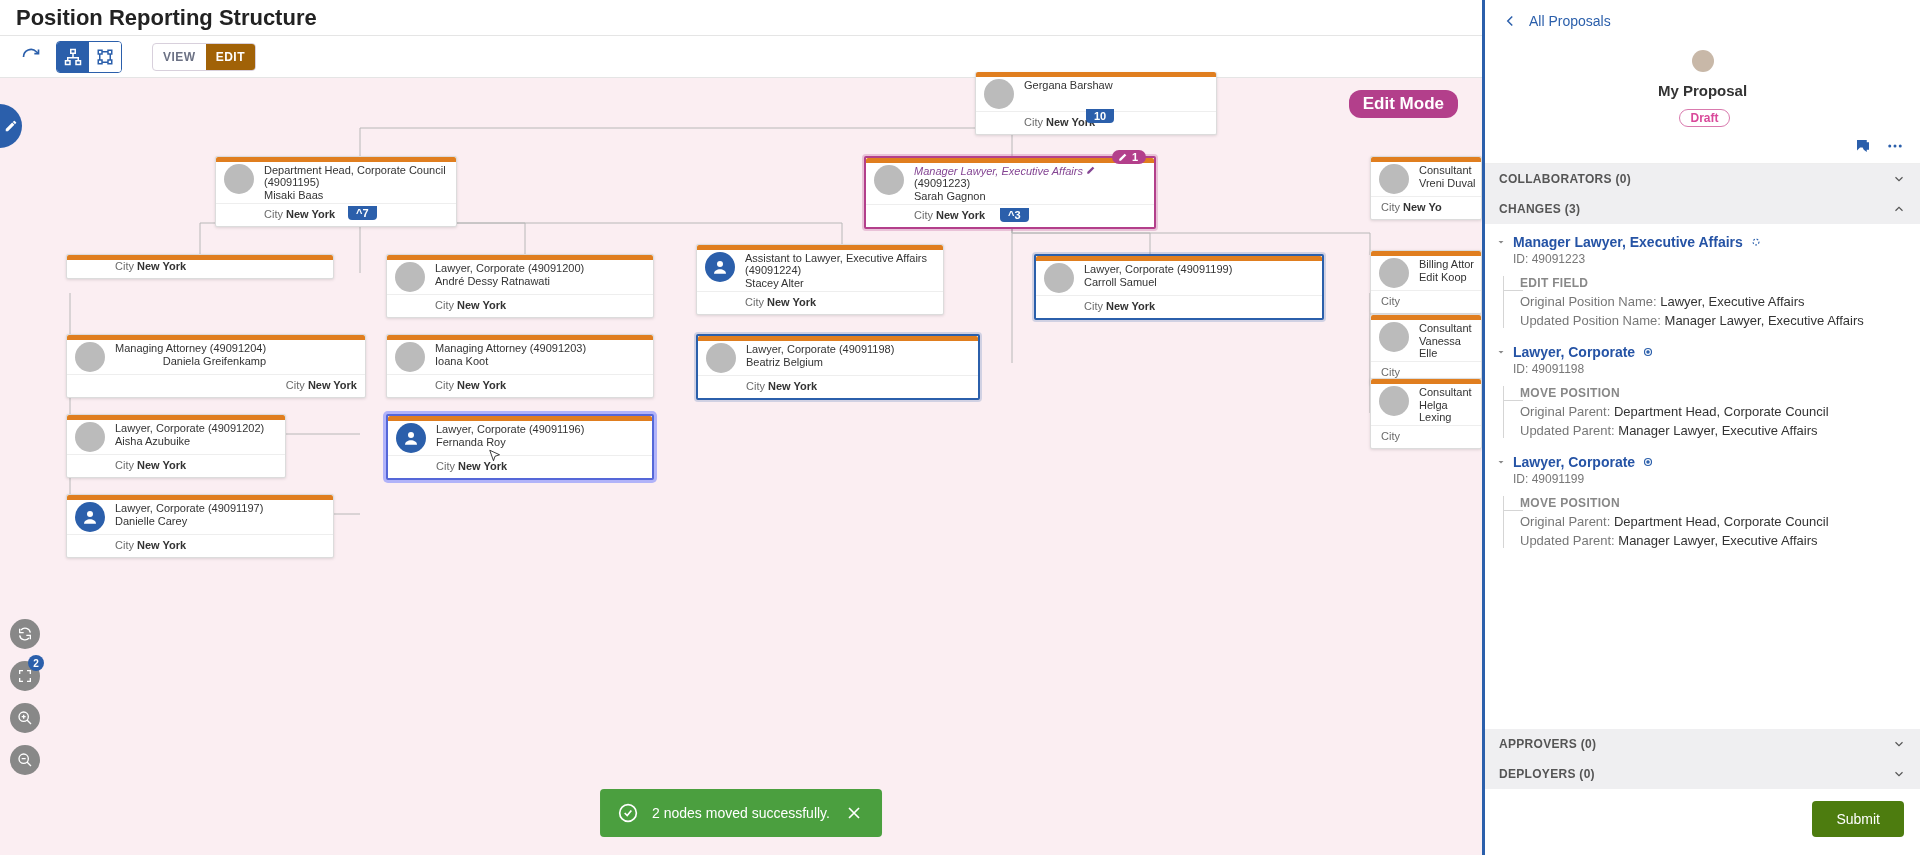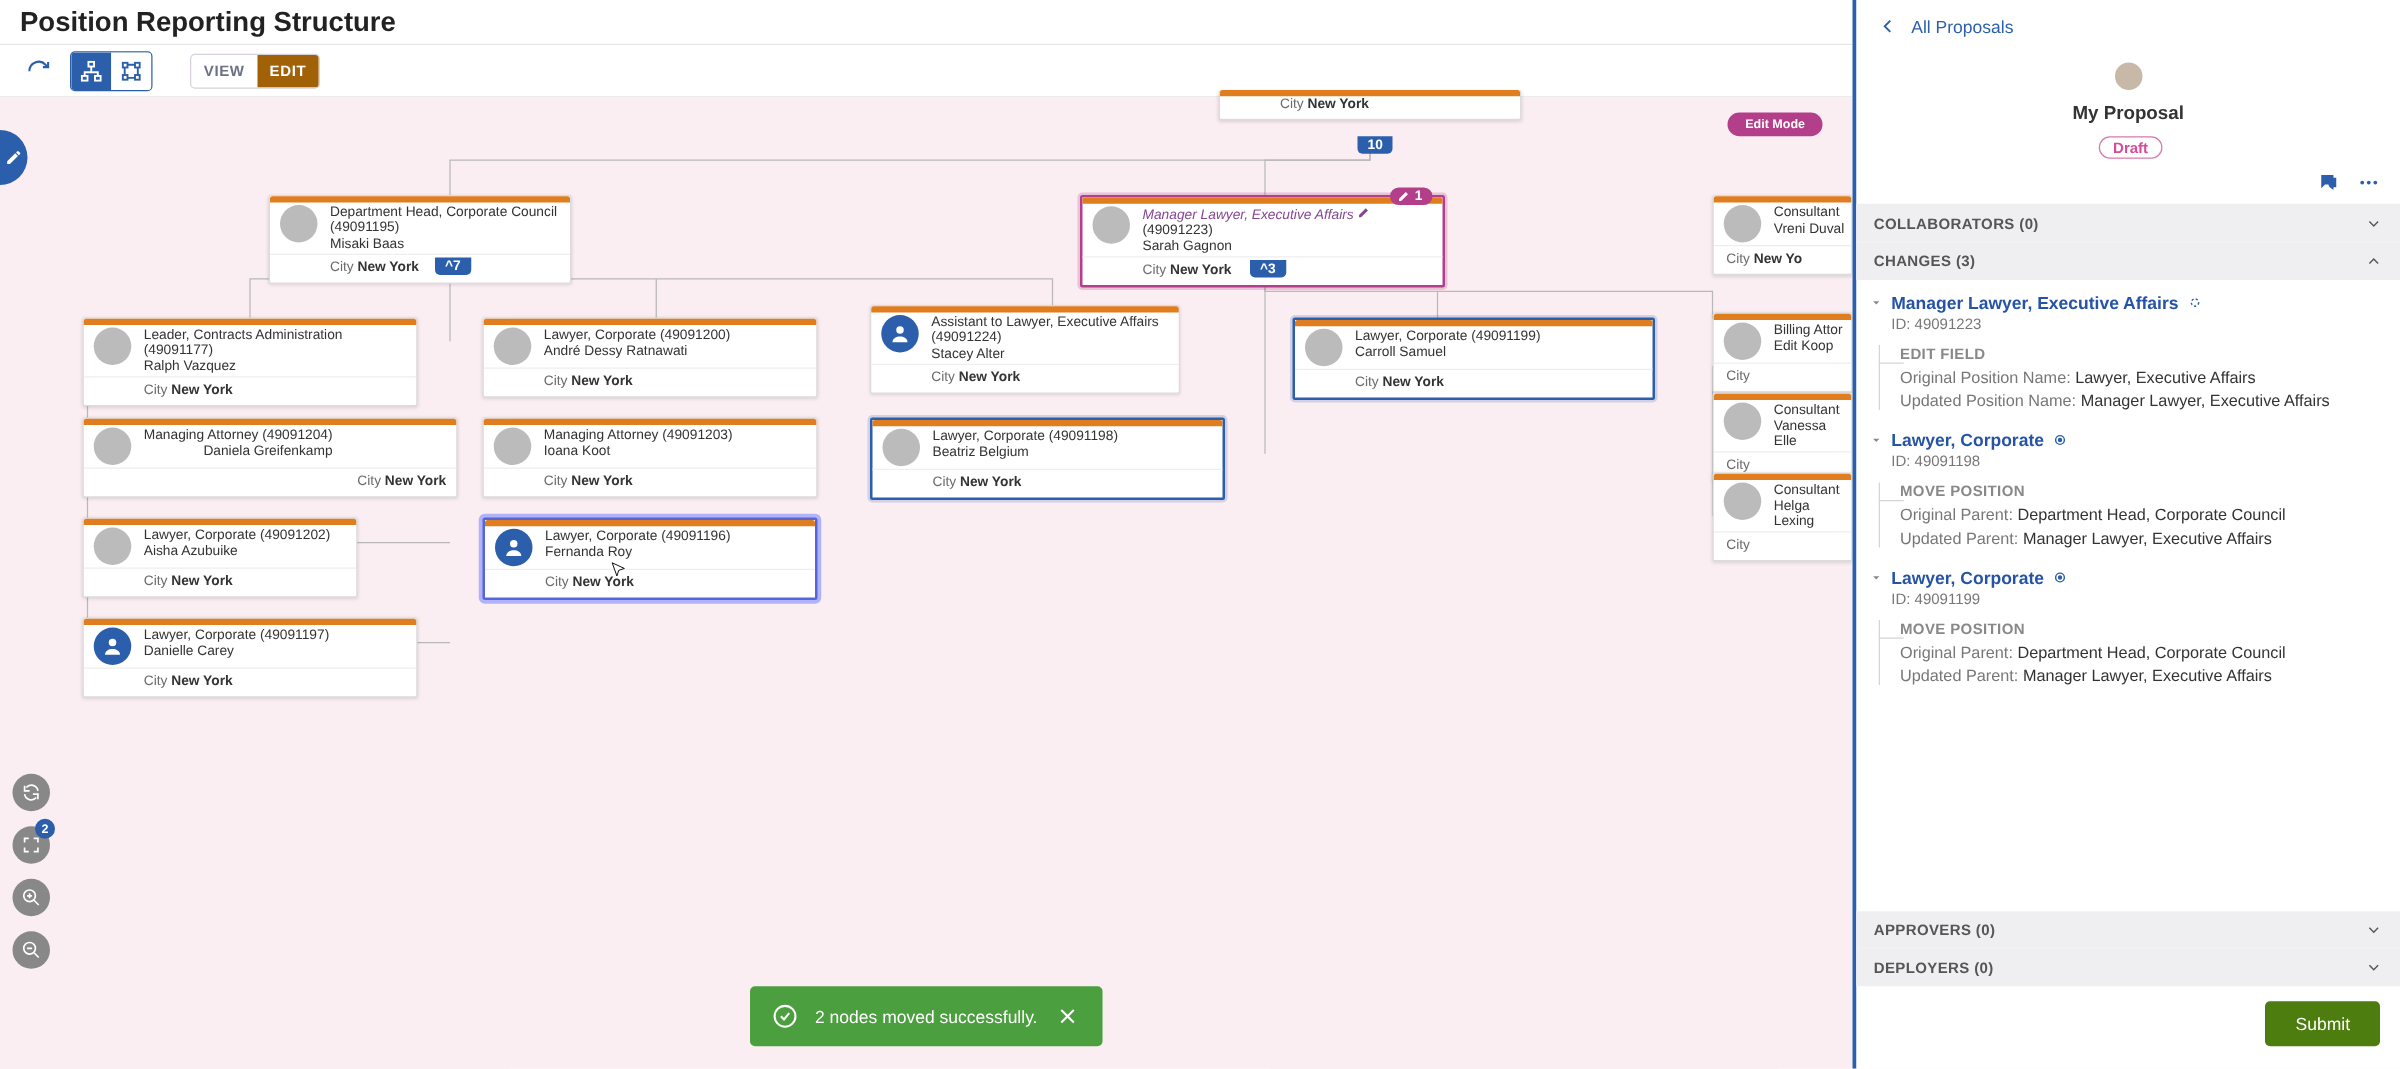--- a/index.html
+++ b/index.html
@@ -135,6 +135,12 @@
   </svg>
 
   <div class="node top" style="left:975px; top:-6px;">
+    <div class="row1">
+      <div class="avatar"></div>
+      <div class="info">
+        <span class="title">Gergana Barshaw</span>
+      </div>
+    </div>
     <div class="row2"><span>City</span> <b>New York</b></div>
   </div>
   <div class="count-tab" style="left:1086px; top:31px;">10</div>

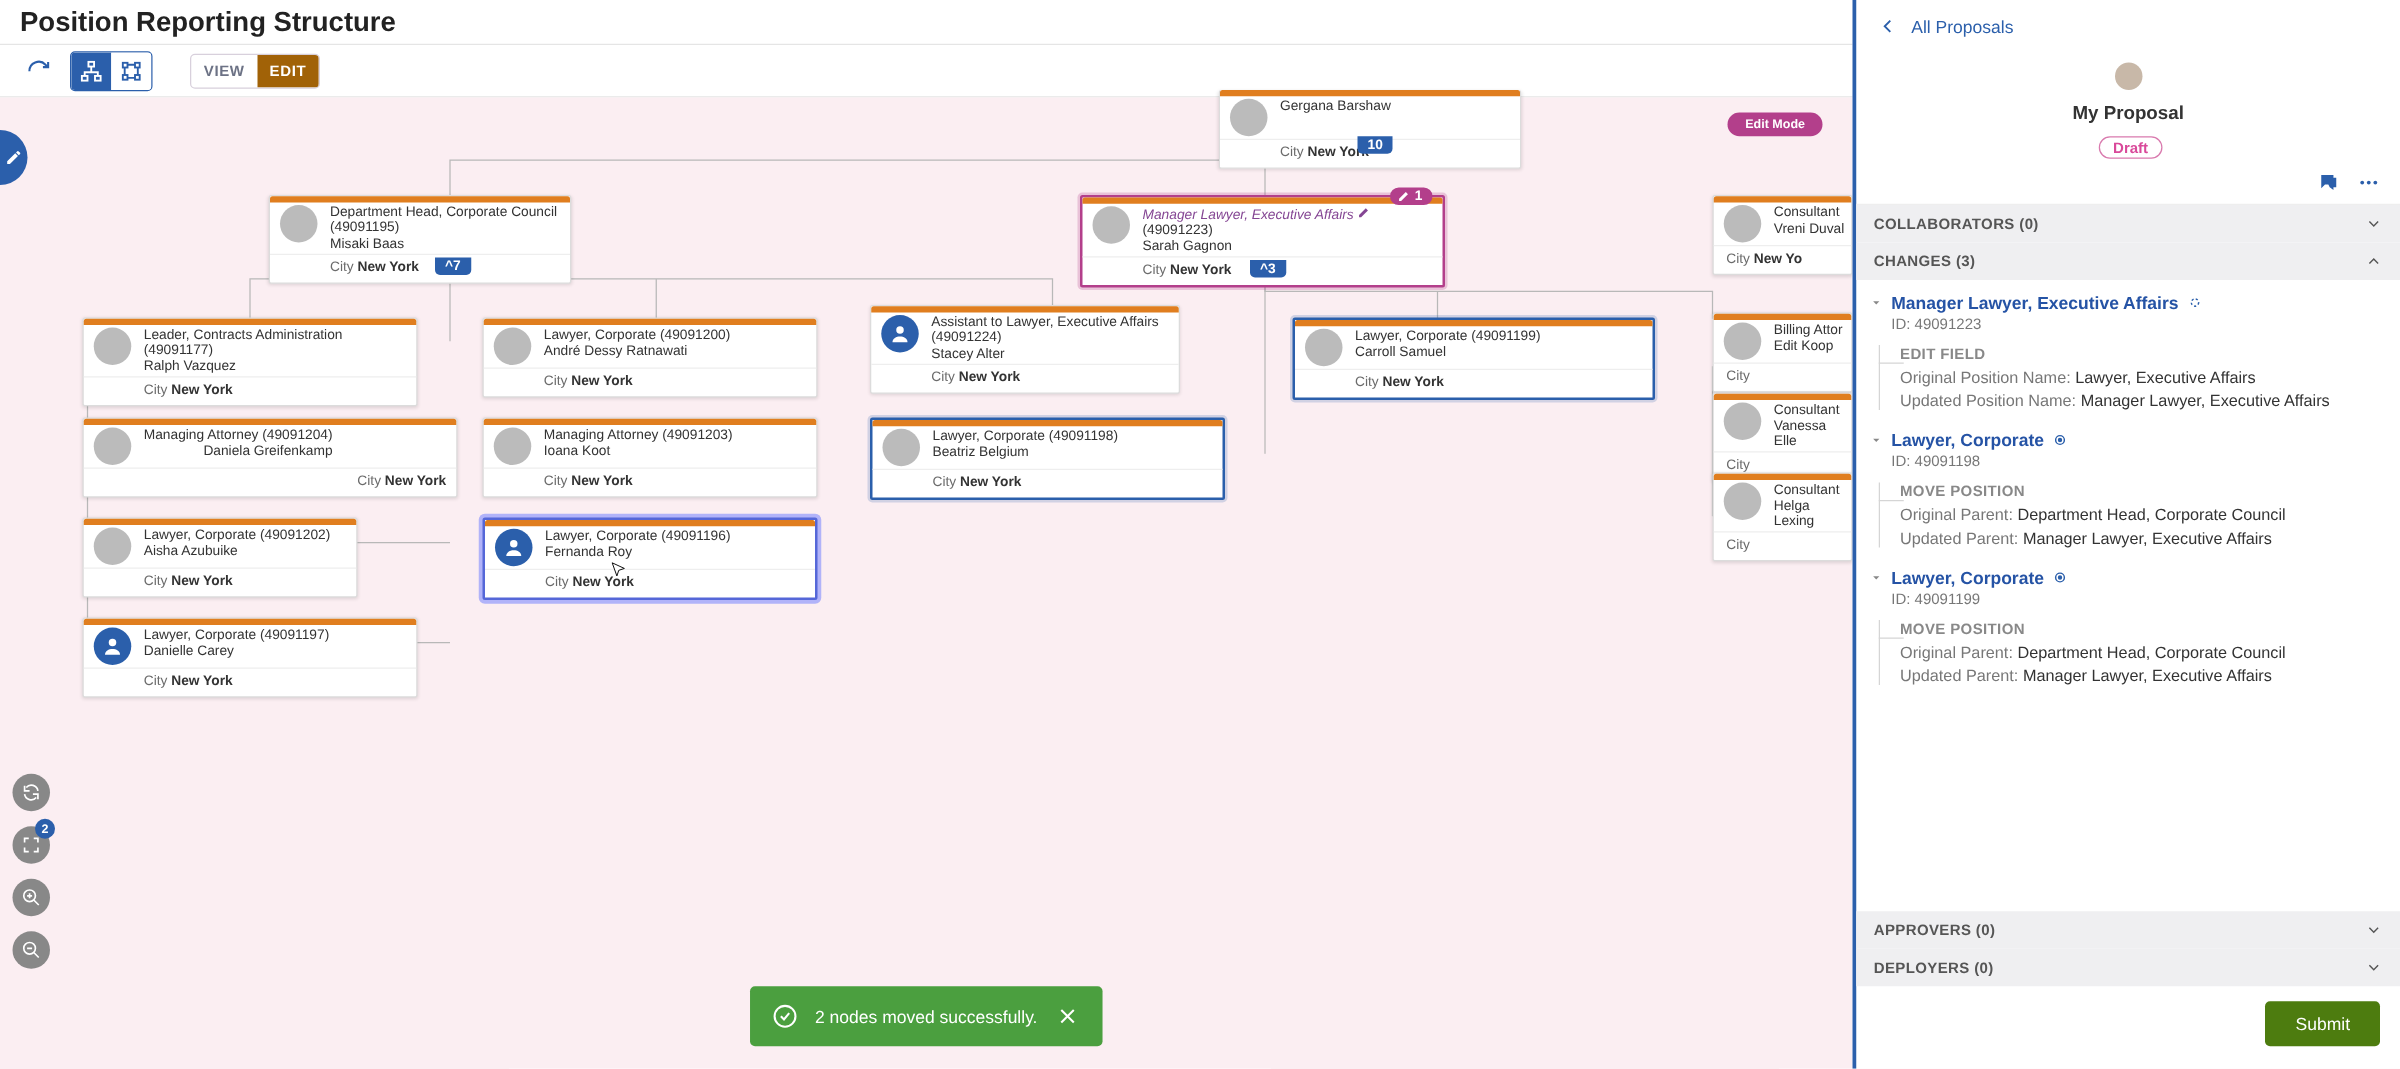--- a/index.html
+++ b/index.html
@@ -17,7 +17,7 @@
   .view-edit .view { color: #6c7285; }
   .view-edit .edit { background: #a16207; color: #fff; }
   .canvas { position: absolute; top: 78px; left: 0; width: 1482px; height: 777px; background: #fbeef2; }
-  .edit-mode-badge { position: absolute; right: 24px; top: 12px; background: #b33f8b; color: #fff; font-size: 10px; font-weight: 600; padding: 4px 14px; border-radius: 12px; }
+  .edit-mode-badge { position: absolute; right: 24px; top: 12px; background: #b33f8b; color: #fff; font-size: 17px; font-weight: 600; padding: 4px 14px; border-radius: 12px; }
   .node { position: absolute; width: 242px; background: #fff; border: 1px solid #dcdcdc; border-radius: 2px; box-shadow: 0 1px 3px rgba(0,0,0,.12); }
   .node::before { content:''; position:absolute; top:0; left:0; right:0; height:5px; background:#e07e1f; border-radius:2px 2px 0 0; }
   .node.top { border-top: none; }

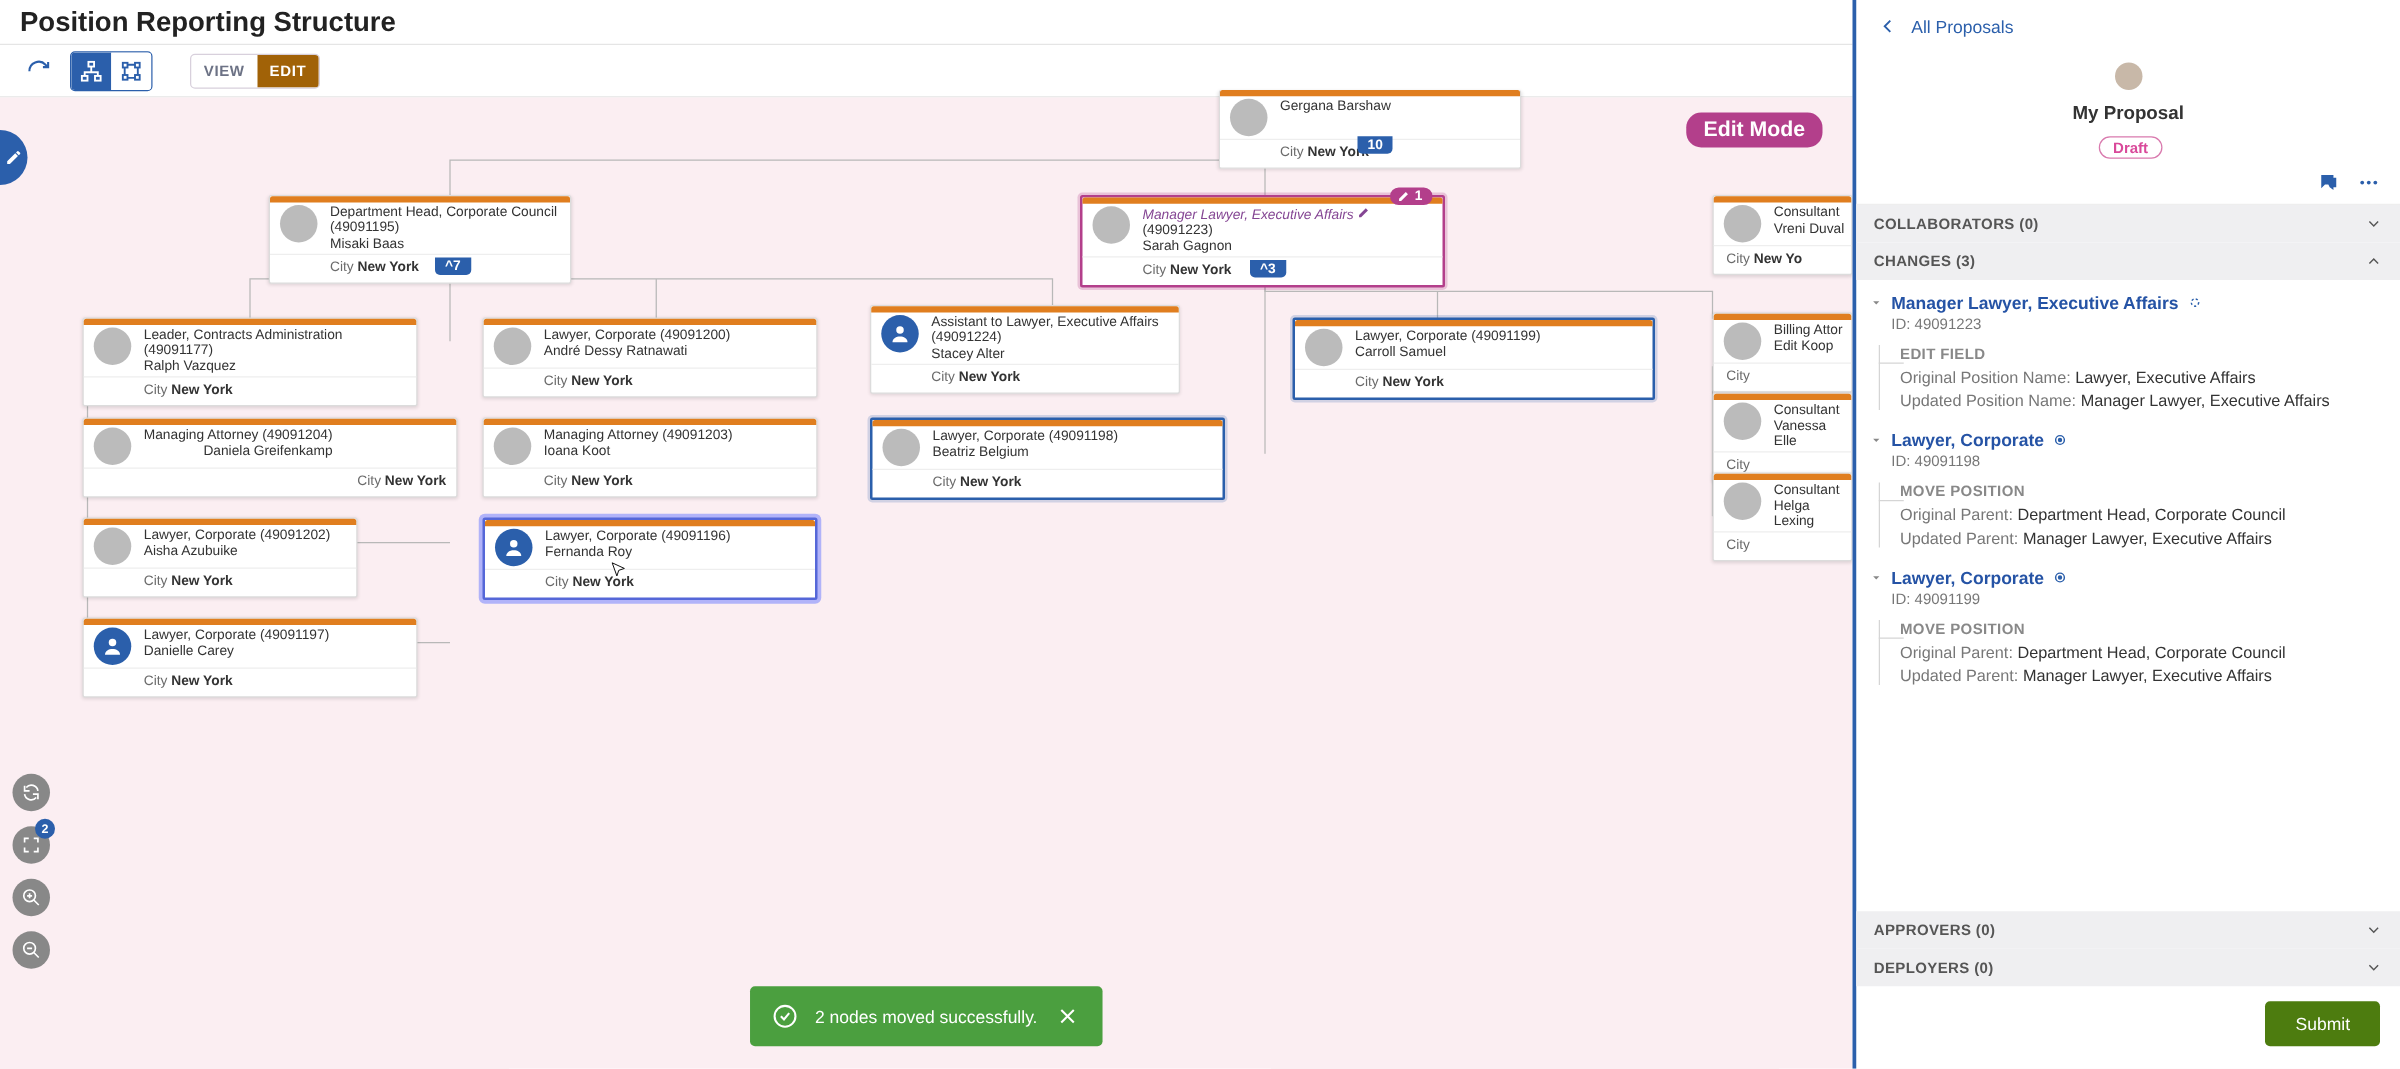--- a/index.html
+++ b/index.html
@@ -207,10 +207,6 @@
   </div>
 
   <div class="node" style="left:66px; top:176px; width:268px;">
-    <div class="row1">
-        <div class="avatar"></div>
-        <div class="info"><span class="title">Leader, Contracts Administration (49091177)</span><span>Ralph Vazquez</span></div>
-      </div>
     <div class="row2"><span>City</span> <b>New York</b></div>
   </div>
   <div class="node" style="left:386px; top:176px; width:268px;">

